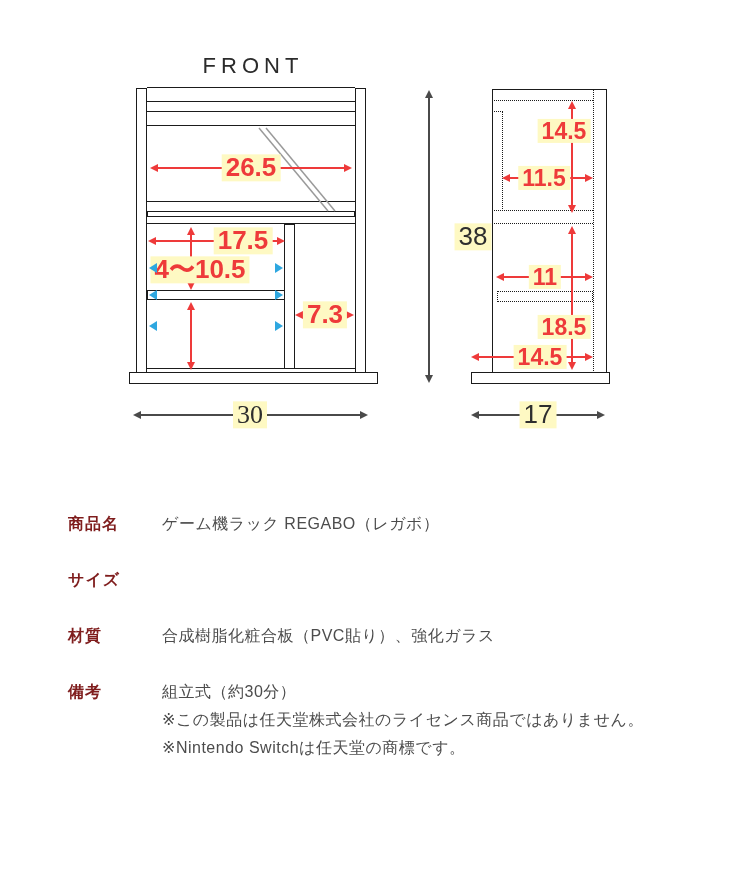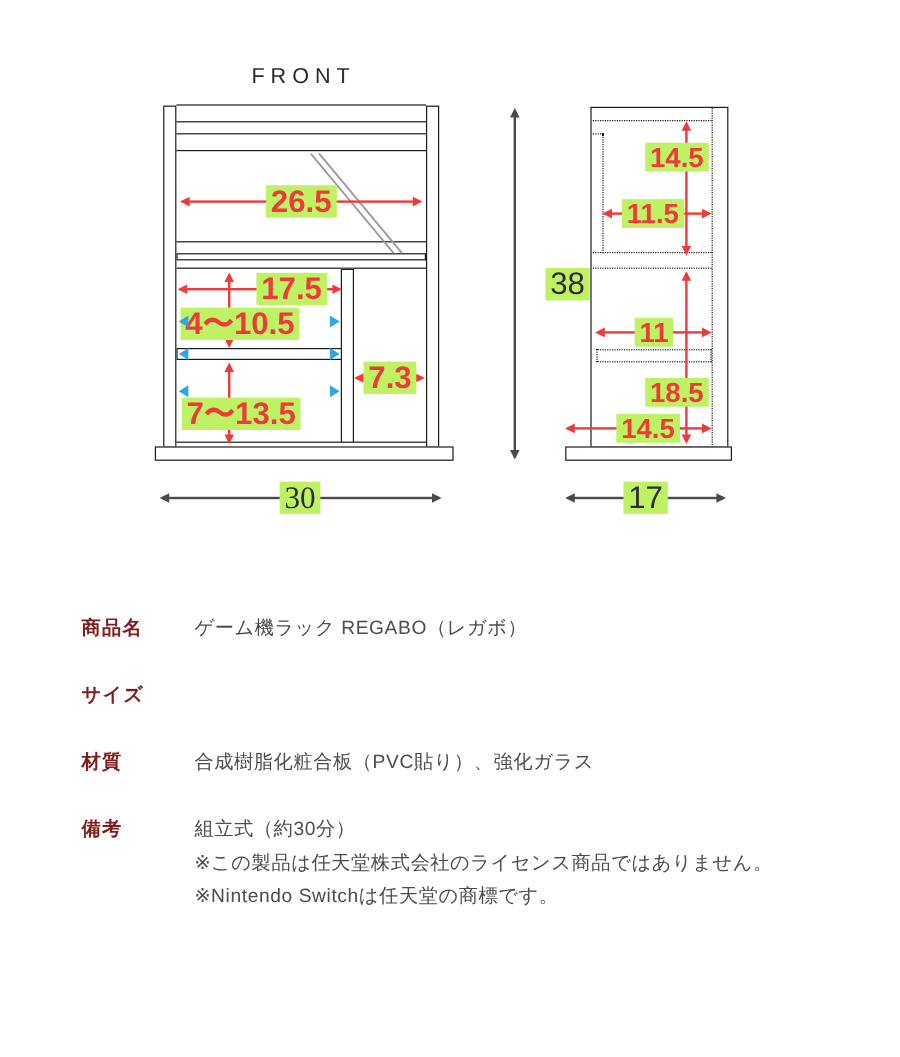--- a/index.html
+++ b/index.html
@@ -6,7 +6,7 @@
   body{width:750px;height:881px;position:relative;font-family:"Liberation Sans","DejaVu Sans",sans-serif;}
   .canvas{position:absolute;left:0;top:0;width:750px;height:881px;background:#fff;overflow:hidden;}
 
-  .view-title{position:absolute;font-size:18px;letter-spacing:5px;color:#2b2b2b;text-align:center;font-weight:500;}
+  .view-title{position:absolute;font-size:22px;letter-spacing:5px;color:#2b2b2b;text-align:center;font-weight:500;}
 
   
   .box{position:absolute;border:1.5px solid #1b1b1b;background:#fff;box-sizing:border-box;}

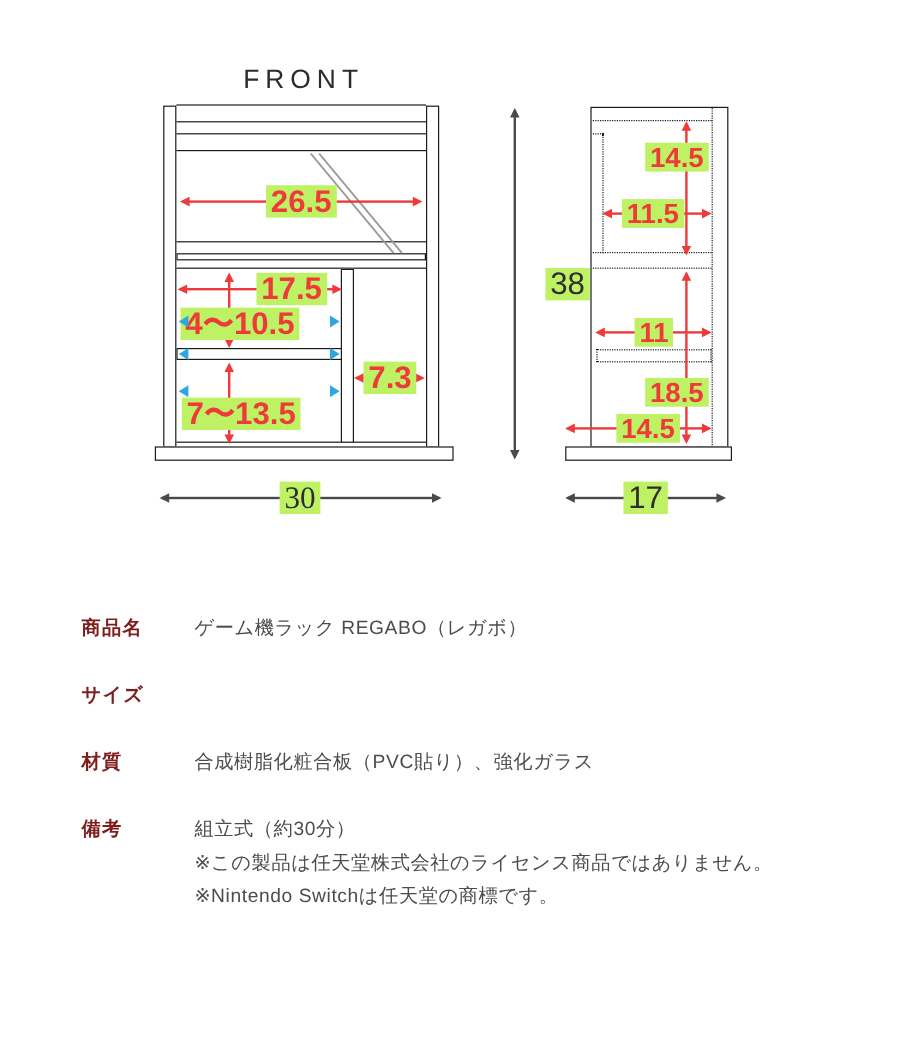--- a/index.html
+++ b/index.html
@@ -28,7 +28,7 @@
     border-left:4px solid transparent;border-right:4px solid transparent;border-top:8px solid var(--ac);}
   .gray{--ac:#4a4a4a;}
 
-  .dlabel{position:absolute;transform:translate(-50%,-50%);background:#bef264;color:var(--red);
+  .dlabel{position:absolute;transform:translate(-50%,-50%);background:#fef9c3;color:var(--red);
     font-weight:600;font-size:26px;line-height:1.05;padding:0 4px;white-space:nowrap;}
   .dlabel.sm{font-size:23px;}
   .dlabel.dark{color:#2e2e2e;font-weight:500;}

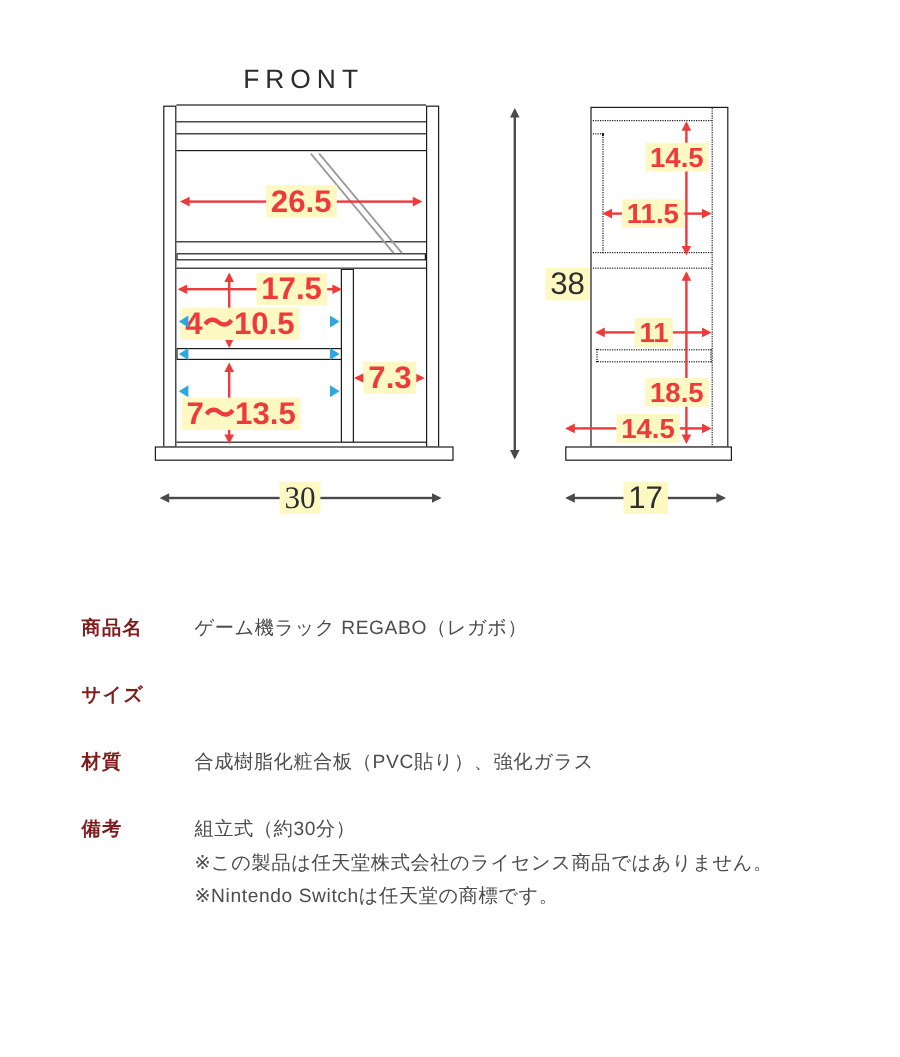--- a/index.html
+++ b/index.html
@@ -80,7 +80,6 @@
   <div class="dlabel" style="left:200px;top:270px;">4〜10.5</div>
 
   <div class="varrow" style="left:190px;top:304px;height:64px;"></div>
-  <div class="dlabel" style="left:201px;top:345px;">7〜13.5</div>
 
   <div class="harrow" style="left:297px;top:314px;width:55px;"></div>
   <div class="dlabel" style="left:325px;top:315px;">7.3</div>

